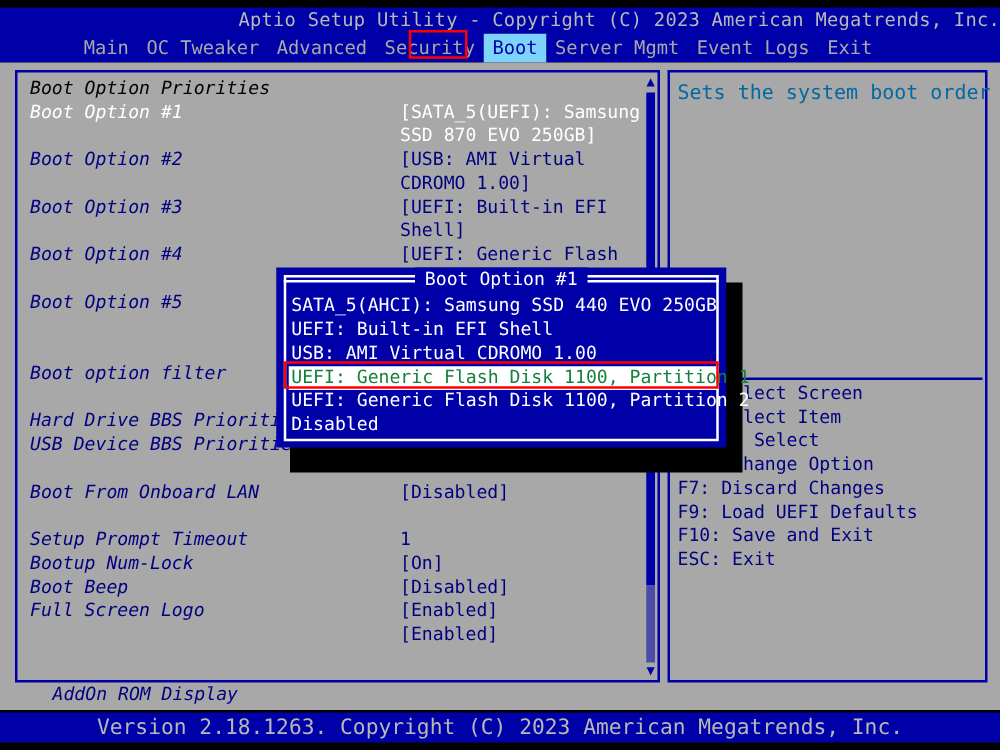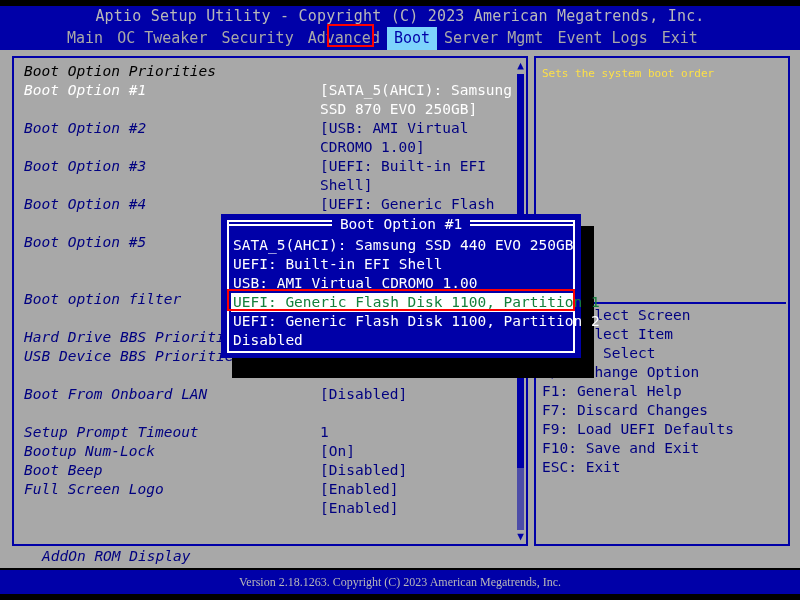--- a/index.html
+++ b/index.html
@@ -37,7 +37,7 @@
     width: 800px;
     height: 21px;
     line-height: 21px;
-    text-align: center;
+    text-align: right;
     color: #b8b8b8;
     font-size: 15px;
     letter-spacing: 0.2px;

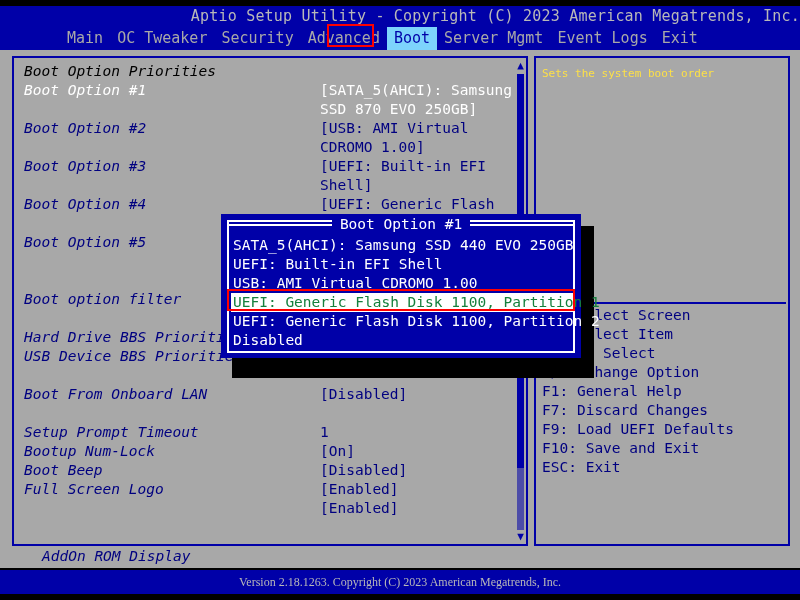--- a/index.html
+++ b/index.html
@@ -330,8 +330,8 @@
     <div class="spacer-left"></div>
     <div class="menu-item">Main</div>
     <div class="menu-item">OC Tweaker</div>
+    <div class="menu-item">Advanced</div>
     <div class="menu-item">Security</div>
-    <div class="menu-item">Advanced</div>
     <div class="menu-item active">Boot</div>
     <div class="menu-item">Server Mgmt</div>
     <div class="menu-item">Event Logs</div>

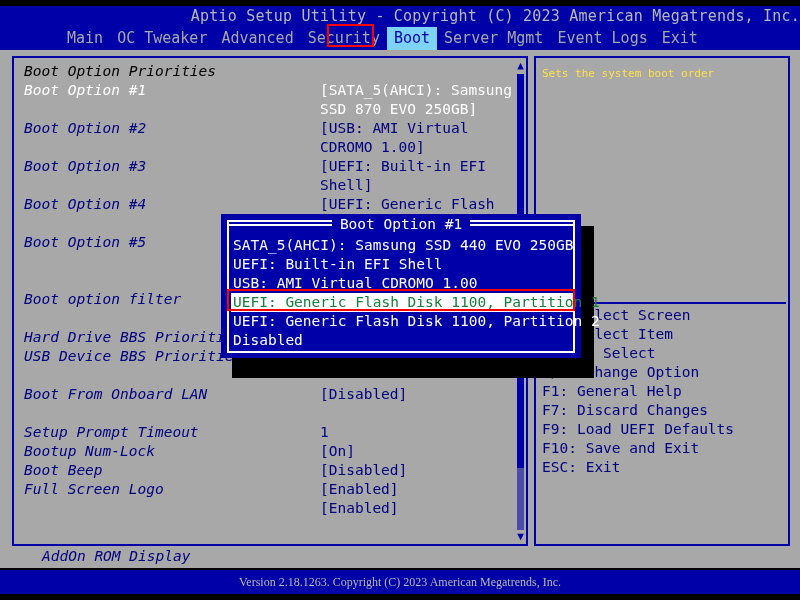--- a/index.html
+++ b/index.html
@@ -187,8 +187,8 @@
     left: 542px;
     top: 64px;
     width: 246px;
-    color: #fde047;
-    font-size: 11px;
+    color: #0369a1;
+    font-size: 16px;
     line-height: 19px;
     white-space: nowrap;
   }

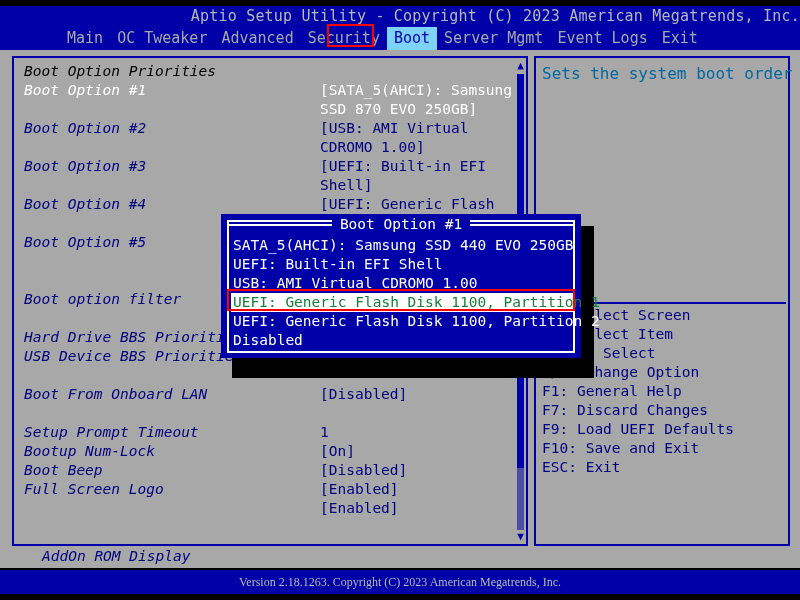--- a/index.html
+++ b/index.html
@@ -350,7 +350,7 @@
     </div>
     <div class="row white">
       <span class="lbl">Boot Option #1</span>
-      <span class="val">[SATA_5(AHCI): Samsung</span>
+      <span class="val">[SATA_5(UEFI): Samsung</span>
     </div>
     <div class="row white">
       <span class="lbl"></span>

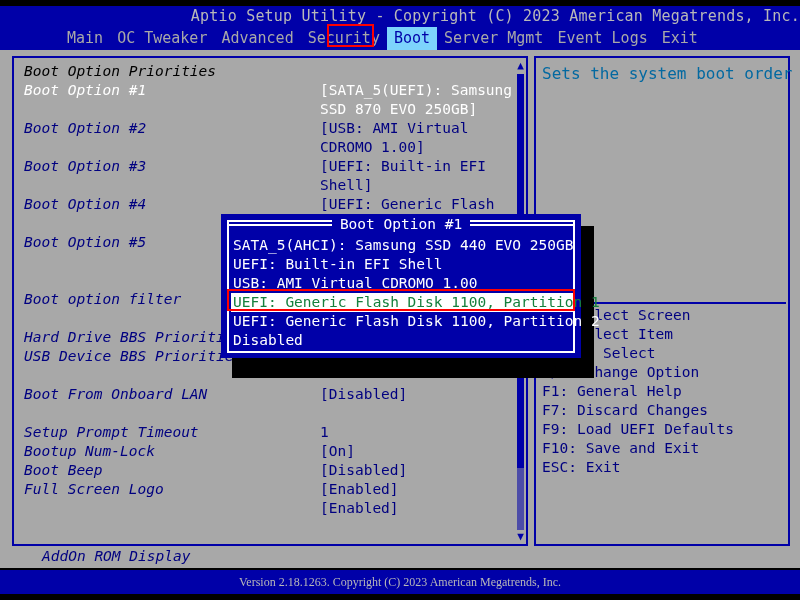--- a/index.html
+++ b/index.html
@@ -456,7 +456,6 @@
     <div class="krow">↑↓: Select Item</div>
     <div class="krow">Enter: Select</div>
     <div class="krow">+/-: Change Option</div>
-    <div class="krow">F1: General Help</div>
     <div class="krow">F7: Discard Changes</div>
     <div class="krow">F9: Load UEFI Defaults</div>
     <div class="krow">F10: Save and Exit</div>

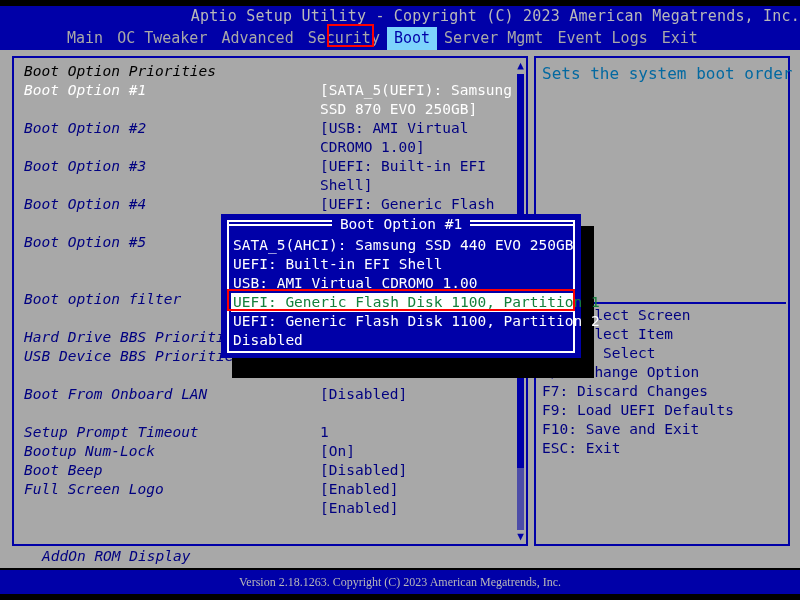--- a/index.html
+++ b/index.html
@@ -313,9 +313,8 @@
     line-height: 20px;
     text-align: center;
     color: #b8b8b8;
-    font-size: 12px;
-    white-space: nowrap;
-    font-family: Liberation Serif, serif;
+    font-size: 17px;
+    white-space: nowrap;
   }
 </style>
 </head>

